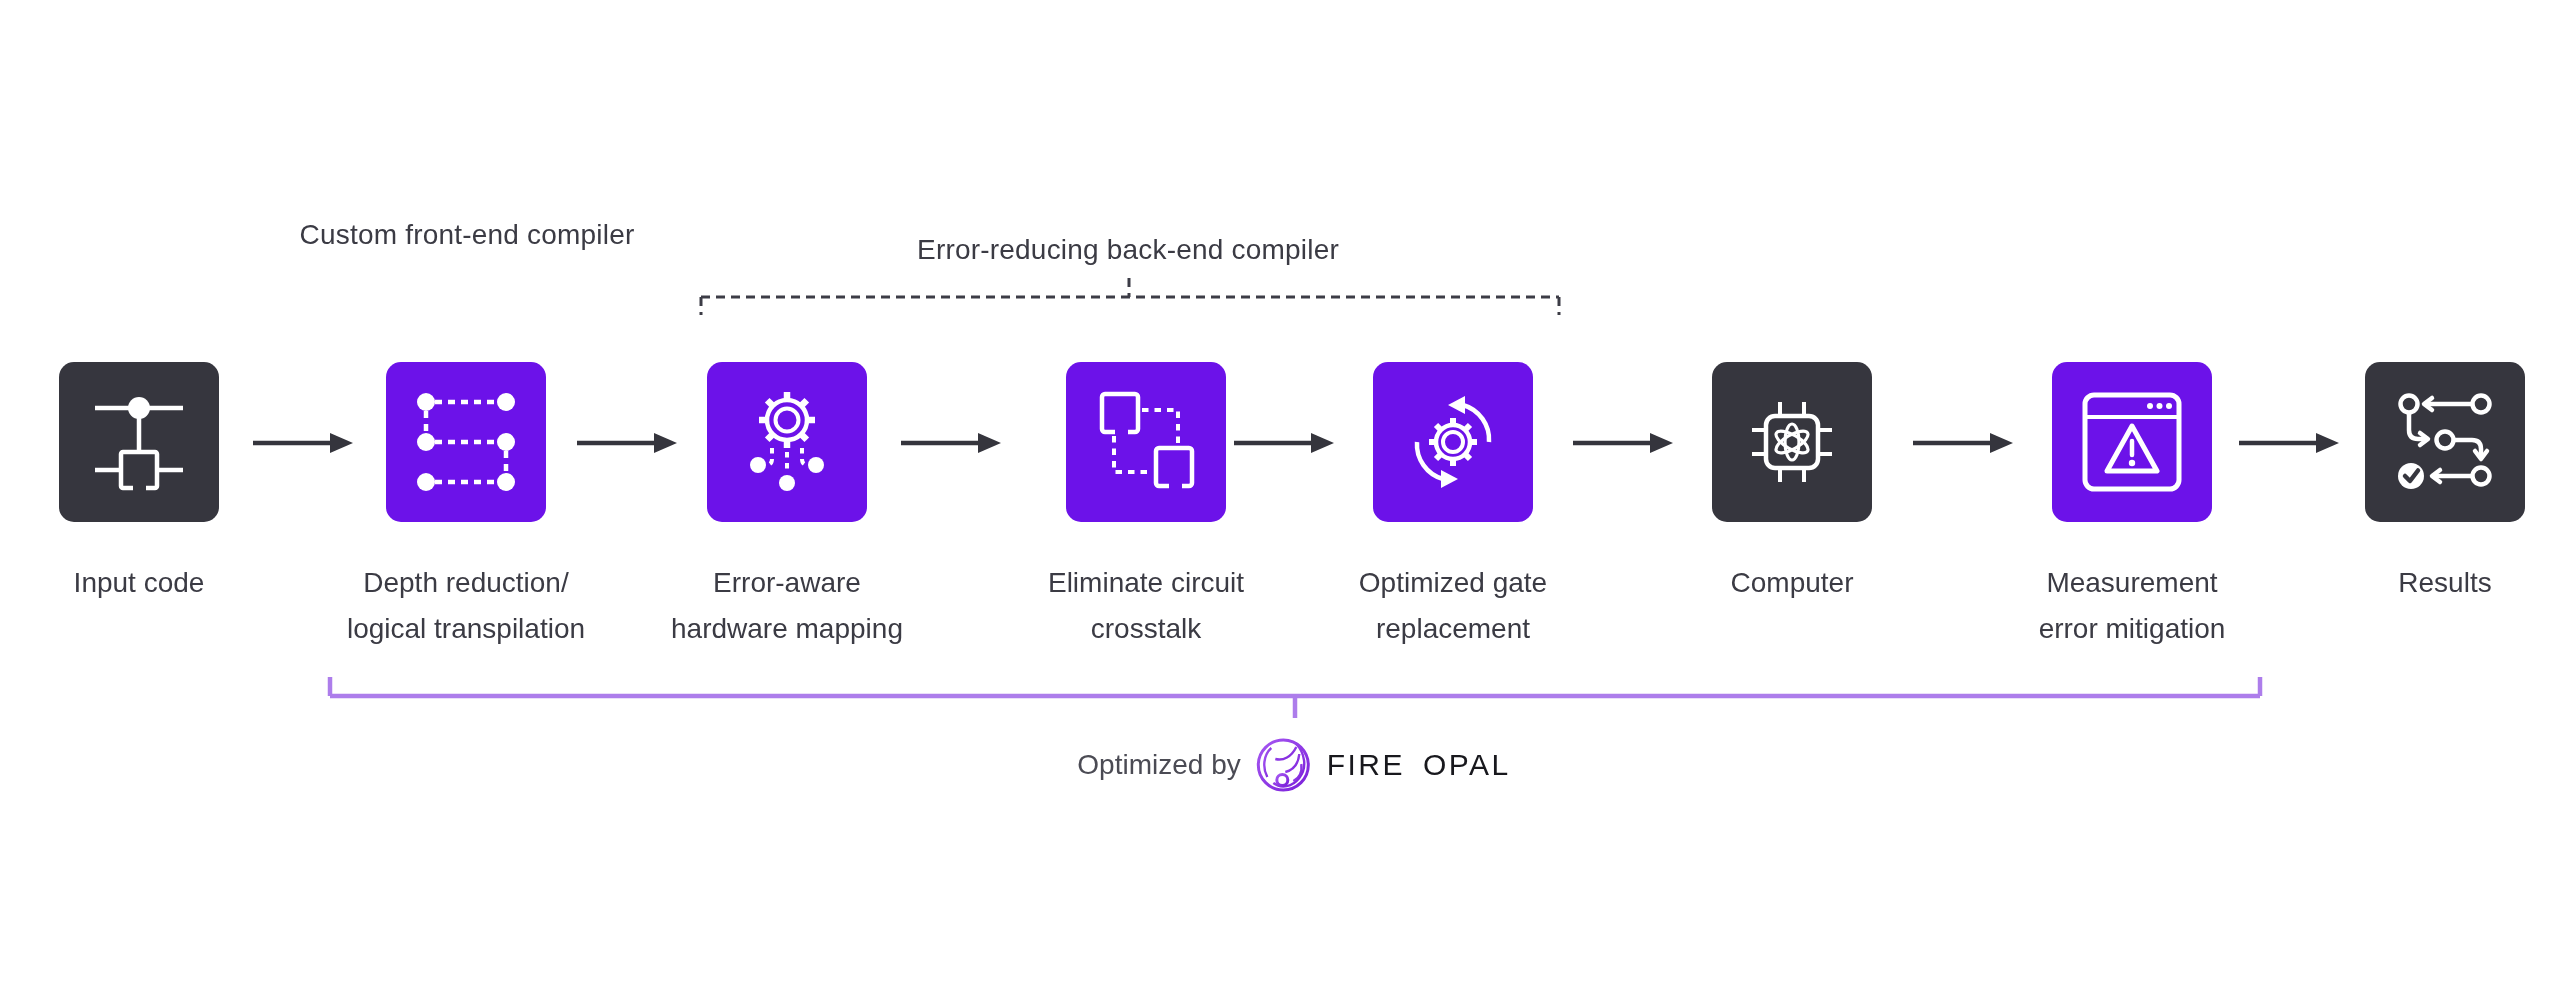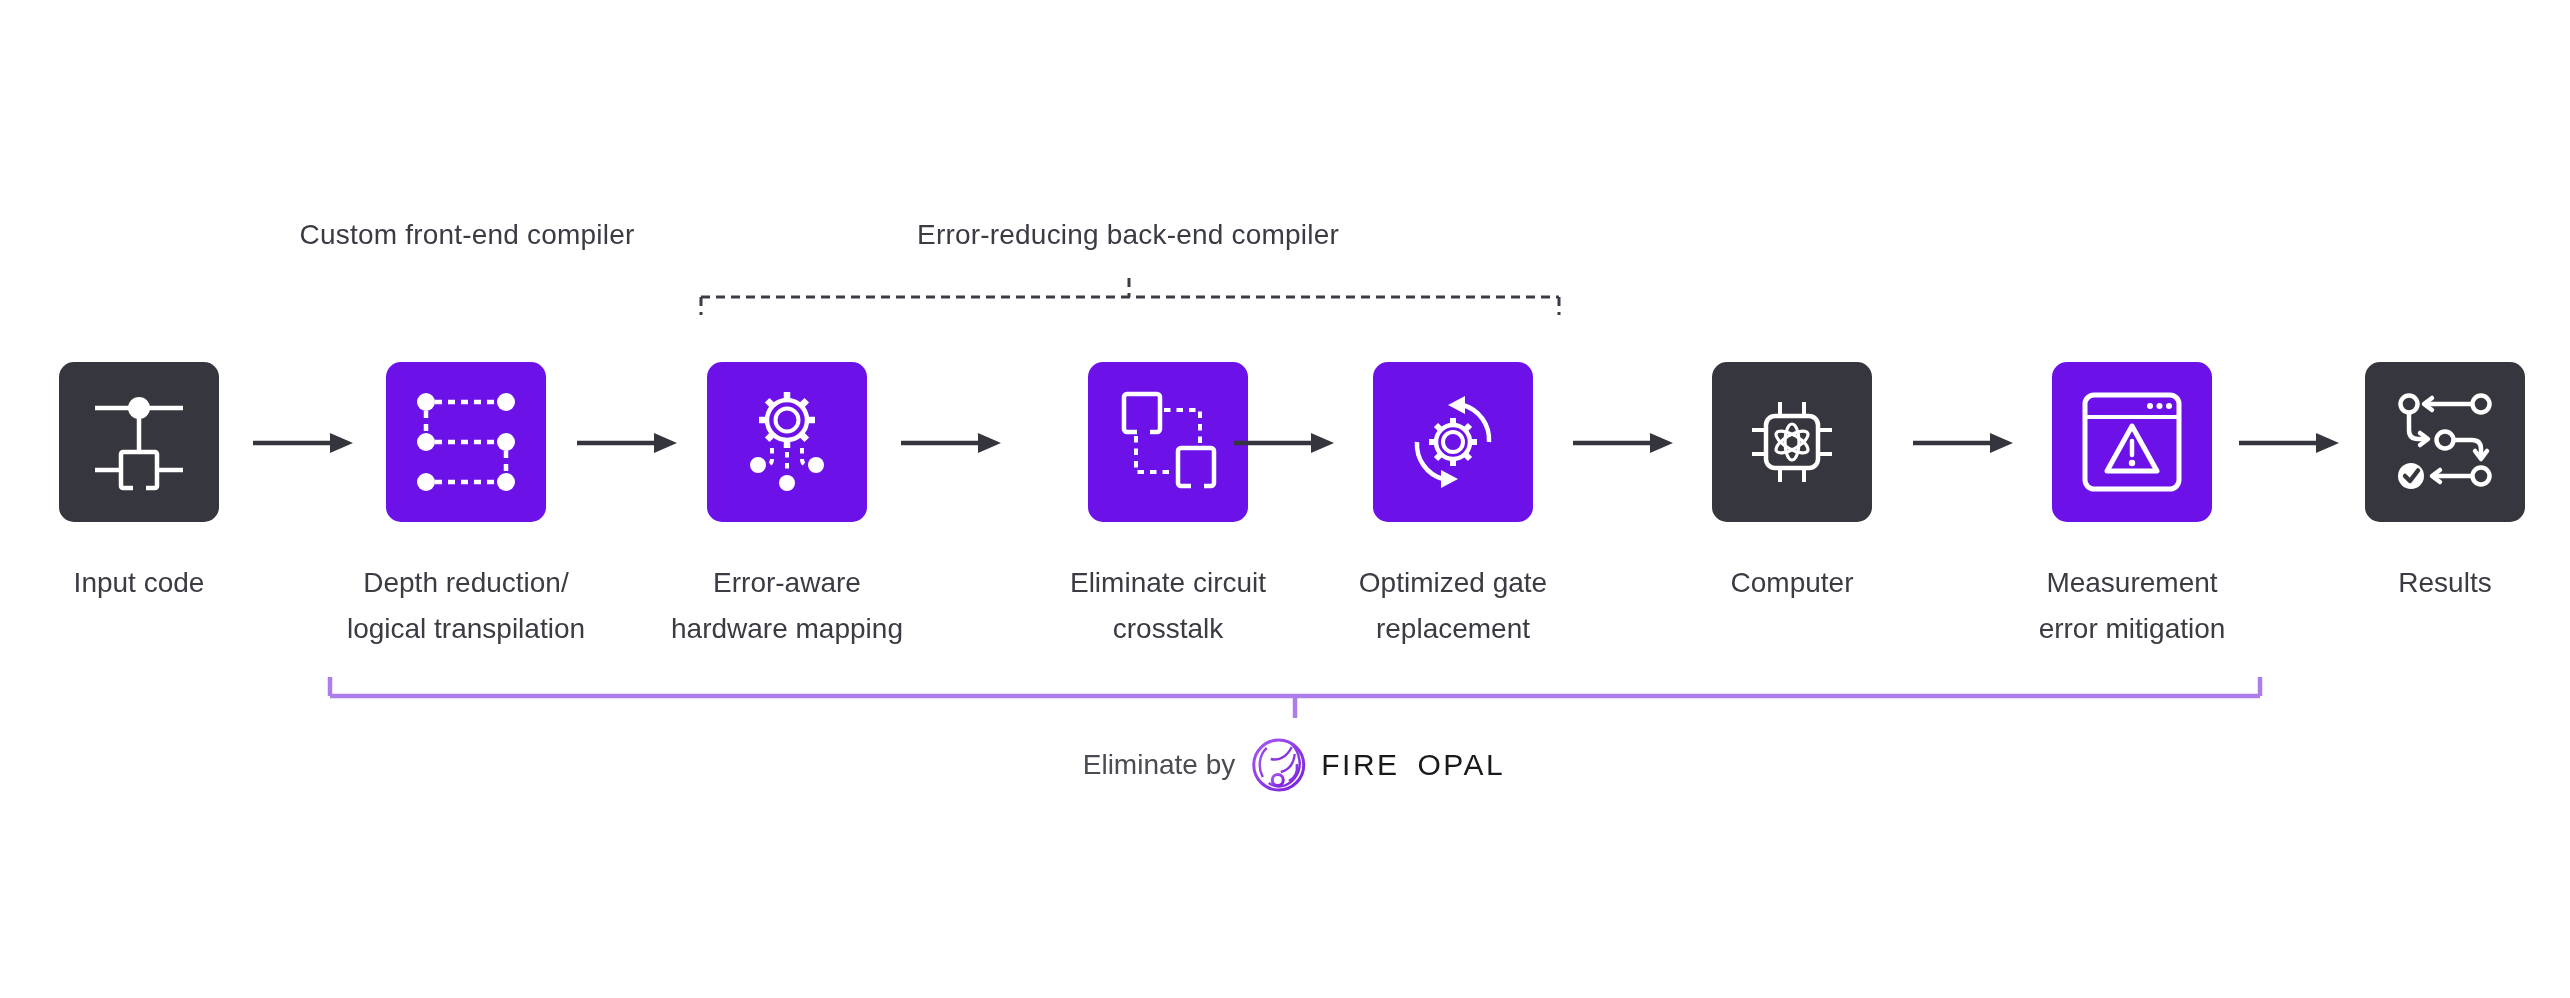--- a/index.html
+++ b/index.html
@@ -10,7 +10,7 @@
   .section-label{position:absolute;top:219px;transform:translateX(-50%);
     font-size:28px;color:#3b3b44;white-space:nowrap;letter-spacing:.2px;text-align:right;}
   .front-end-label{left:467px;}
-  .back-end-label{left:1128px;}
+  .back-end-label{left:1128px;margin-top:15px;}
 
   .dashed-bracket{position:absolute;left:699px;top:274px;}
 

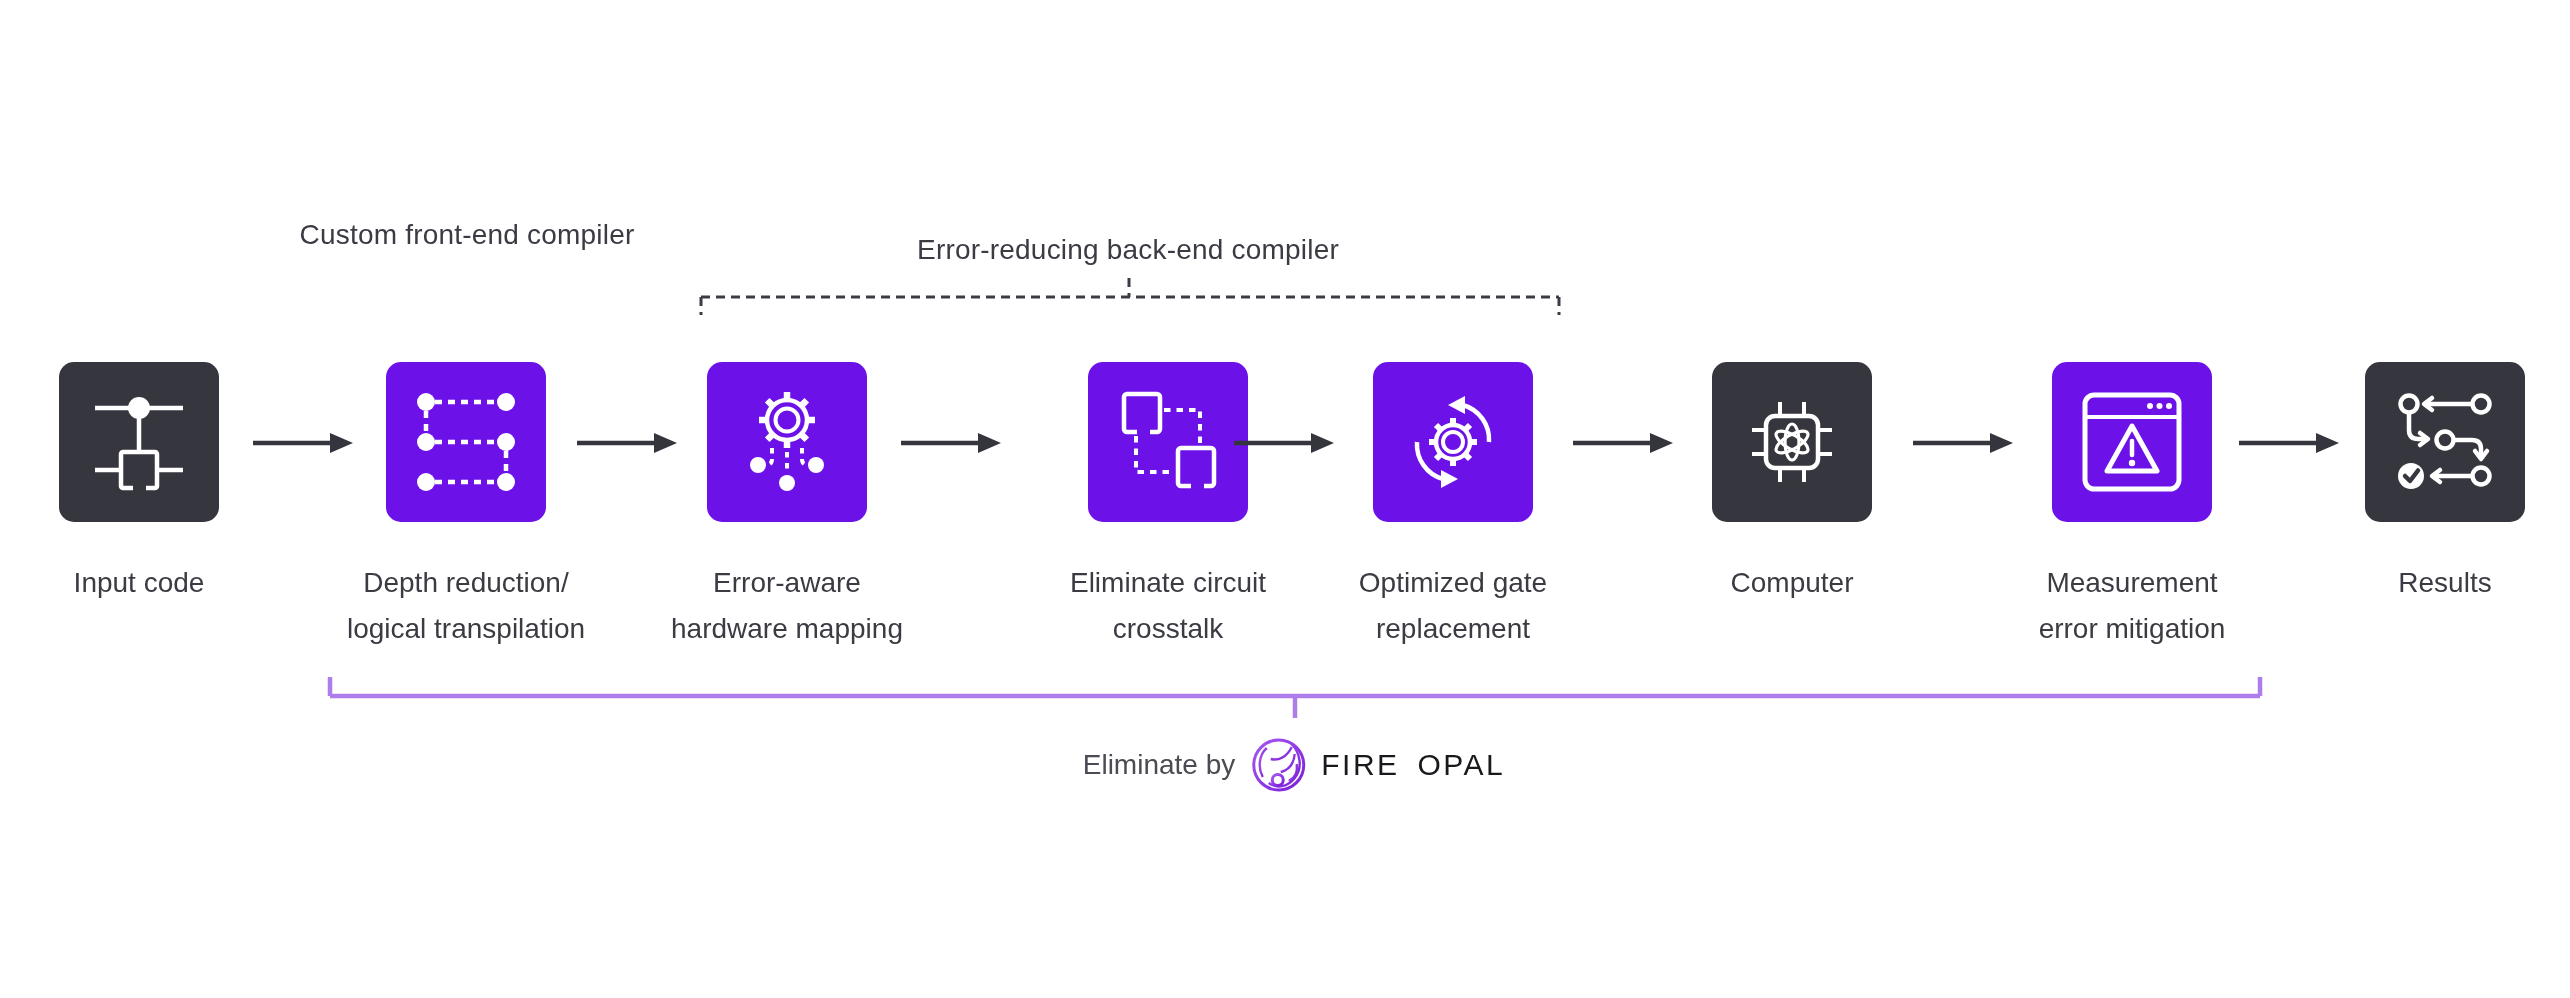--- a/index.html
+++ b/index.html
@@ -148,7 +148,7 @@
     <polygon points="80,3 103,13 80,23" fill="#35353d"></polygon>
   </svg>
 
-  <div class="station" style="left:1008px">
+  <div class="station" style="left:986px">
     <div class="box purple">
       <svg width="104" height="104" viewBox="0 0 104 104">
         <g stroke="#fff" fill="none">

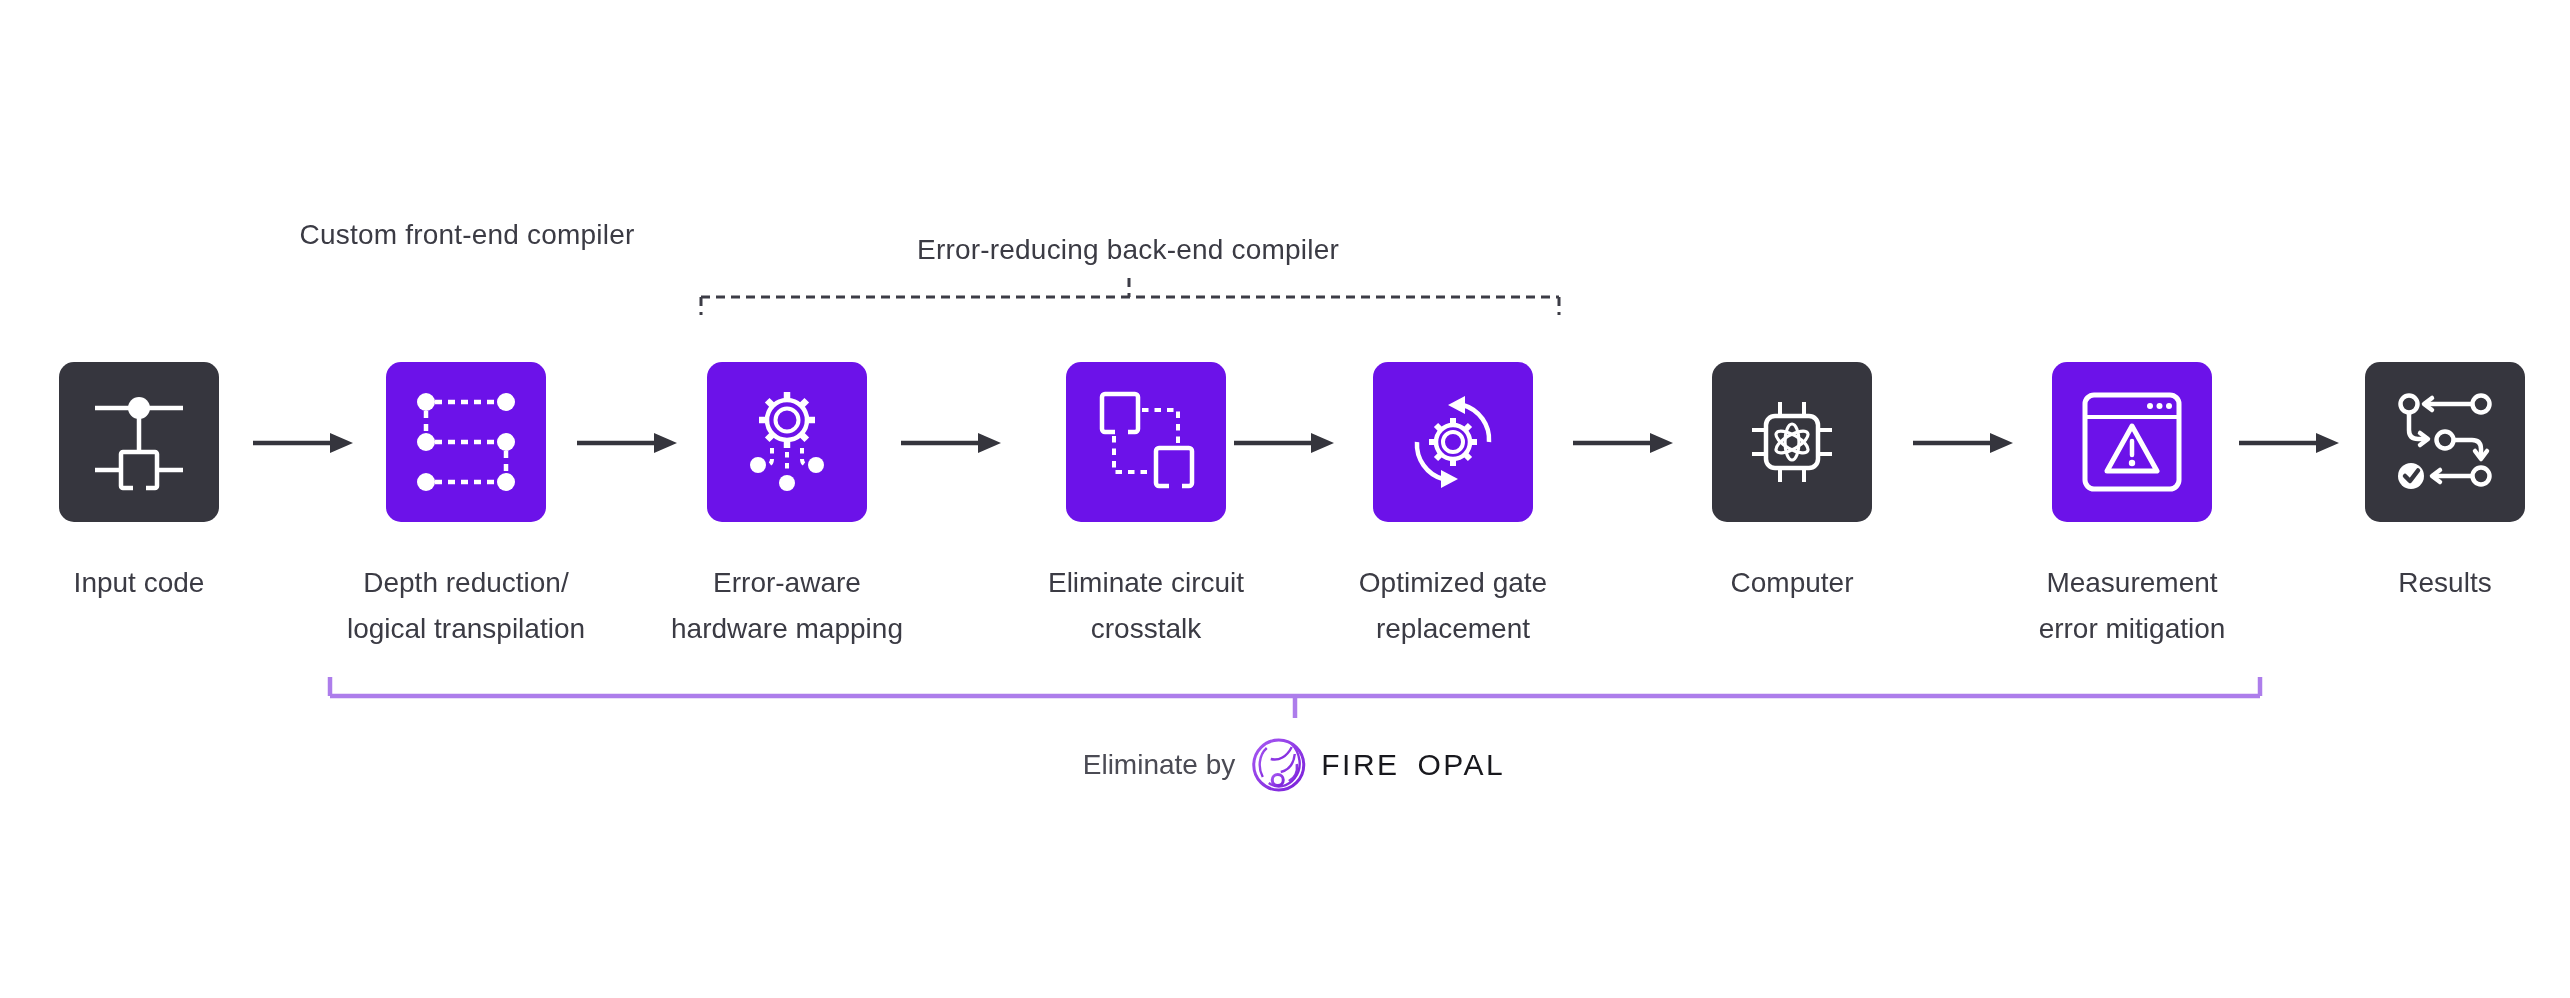--- a/index.html
+++ b/index.html
@@ -309,7 +309,7 @@
   </svg>
 
   <div class="footer">
-    <span class="automated-by">Eliminate by</span>
+    <span class="automated-by">Optimized by</span>
     <svg width="56" height="56" viewBox="0 0 56 56">
       <defs>
         <linearGradient id="og" x1="0" y1="0" x2="1" y2="1">

